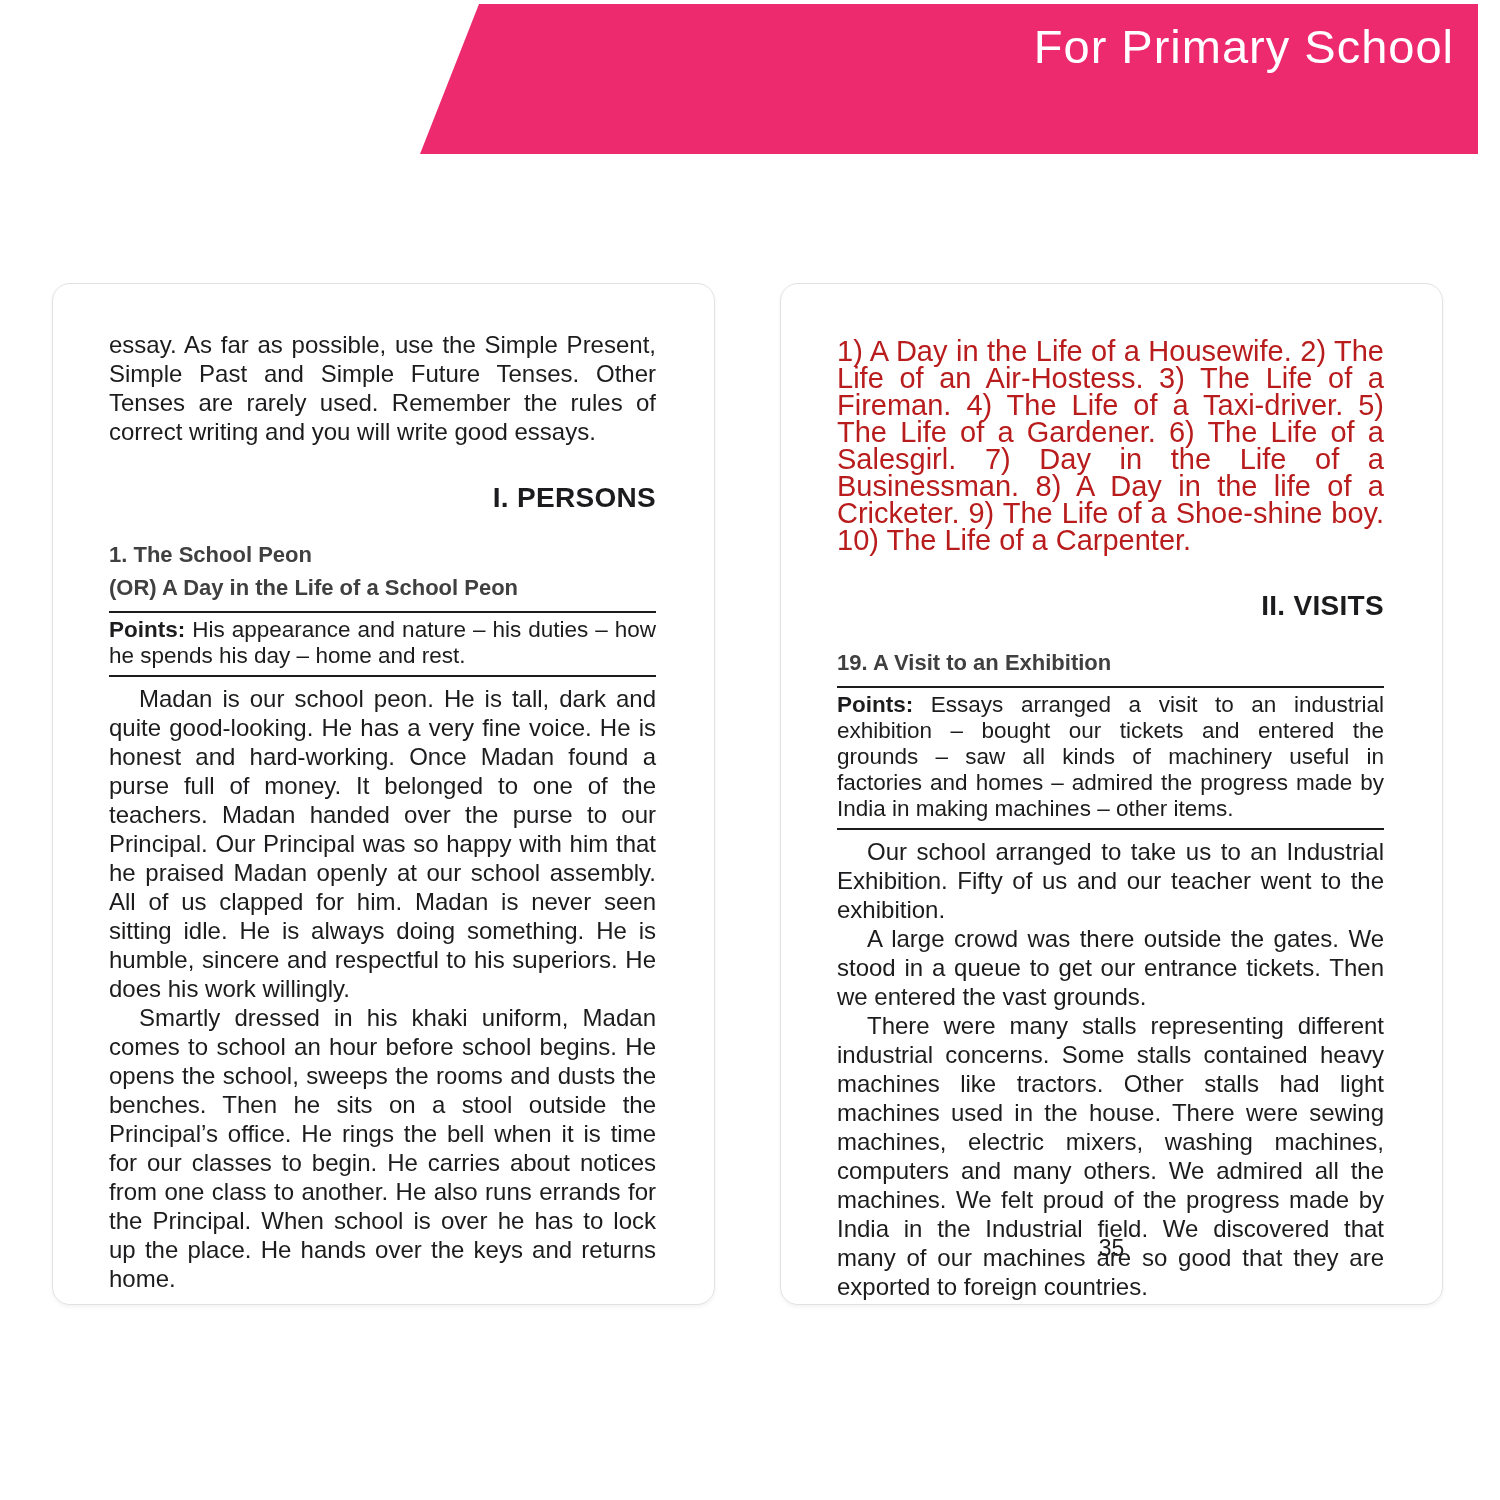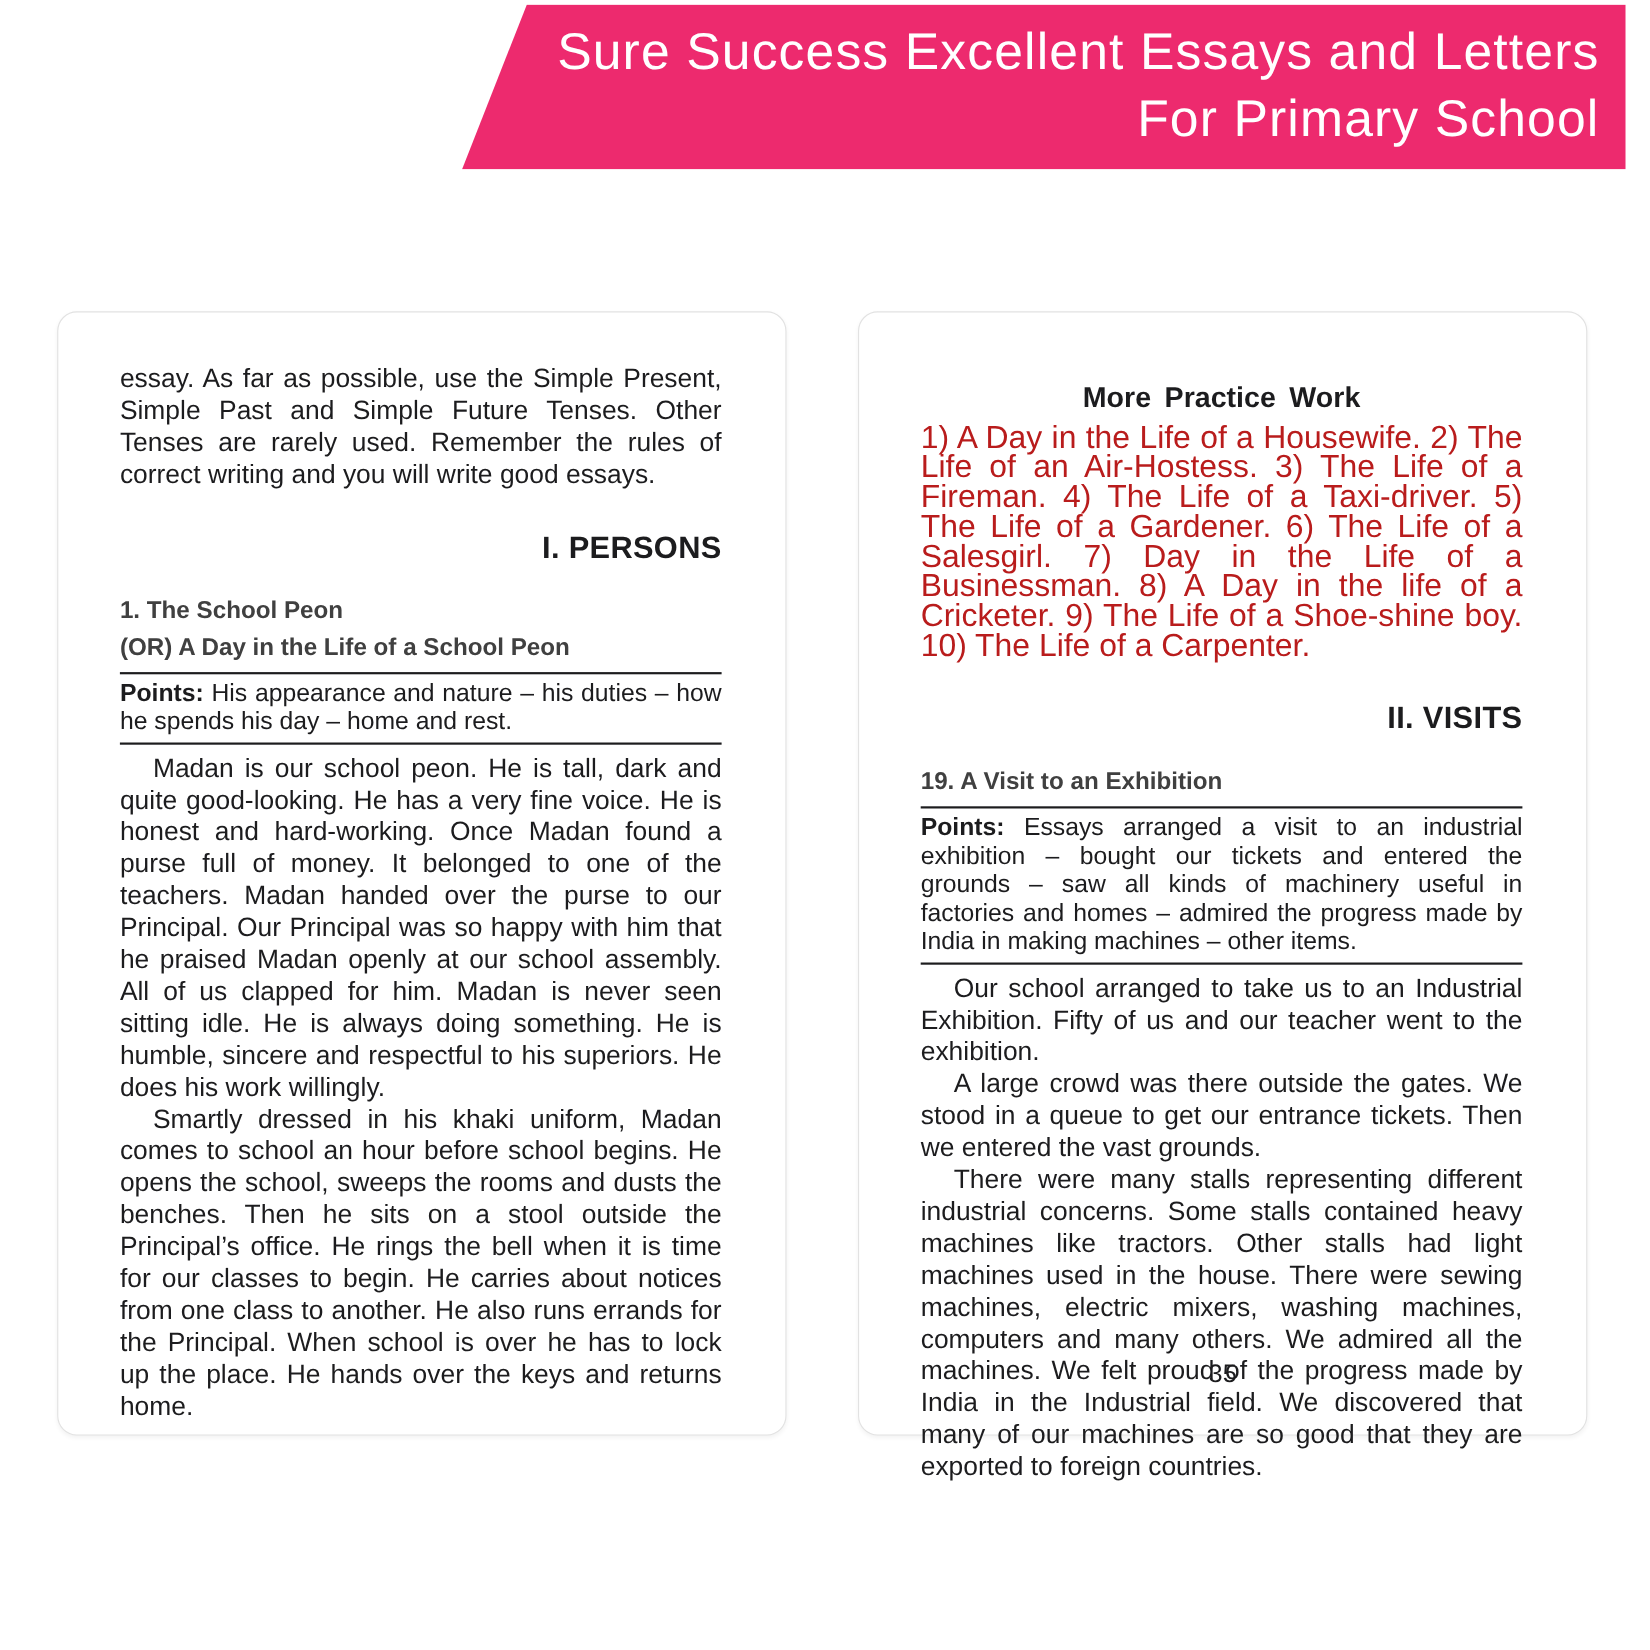--- a/index.html
+++ b/index.html
@@ -74,7 +74,6 @@
 
 <div class="banner">
   <div class="banner-text">
-    <div>Sure Success Excellent Essays and Letters</div>
     <div>For Primary School</div>
   </div>
 </div>

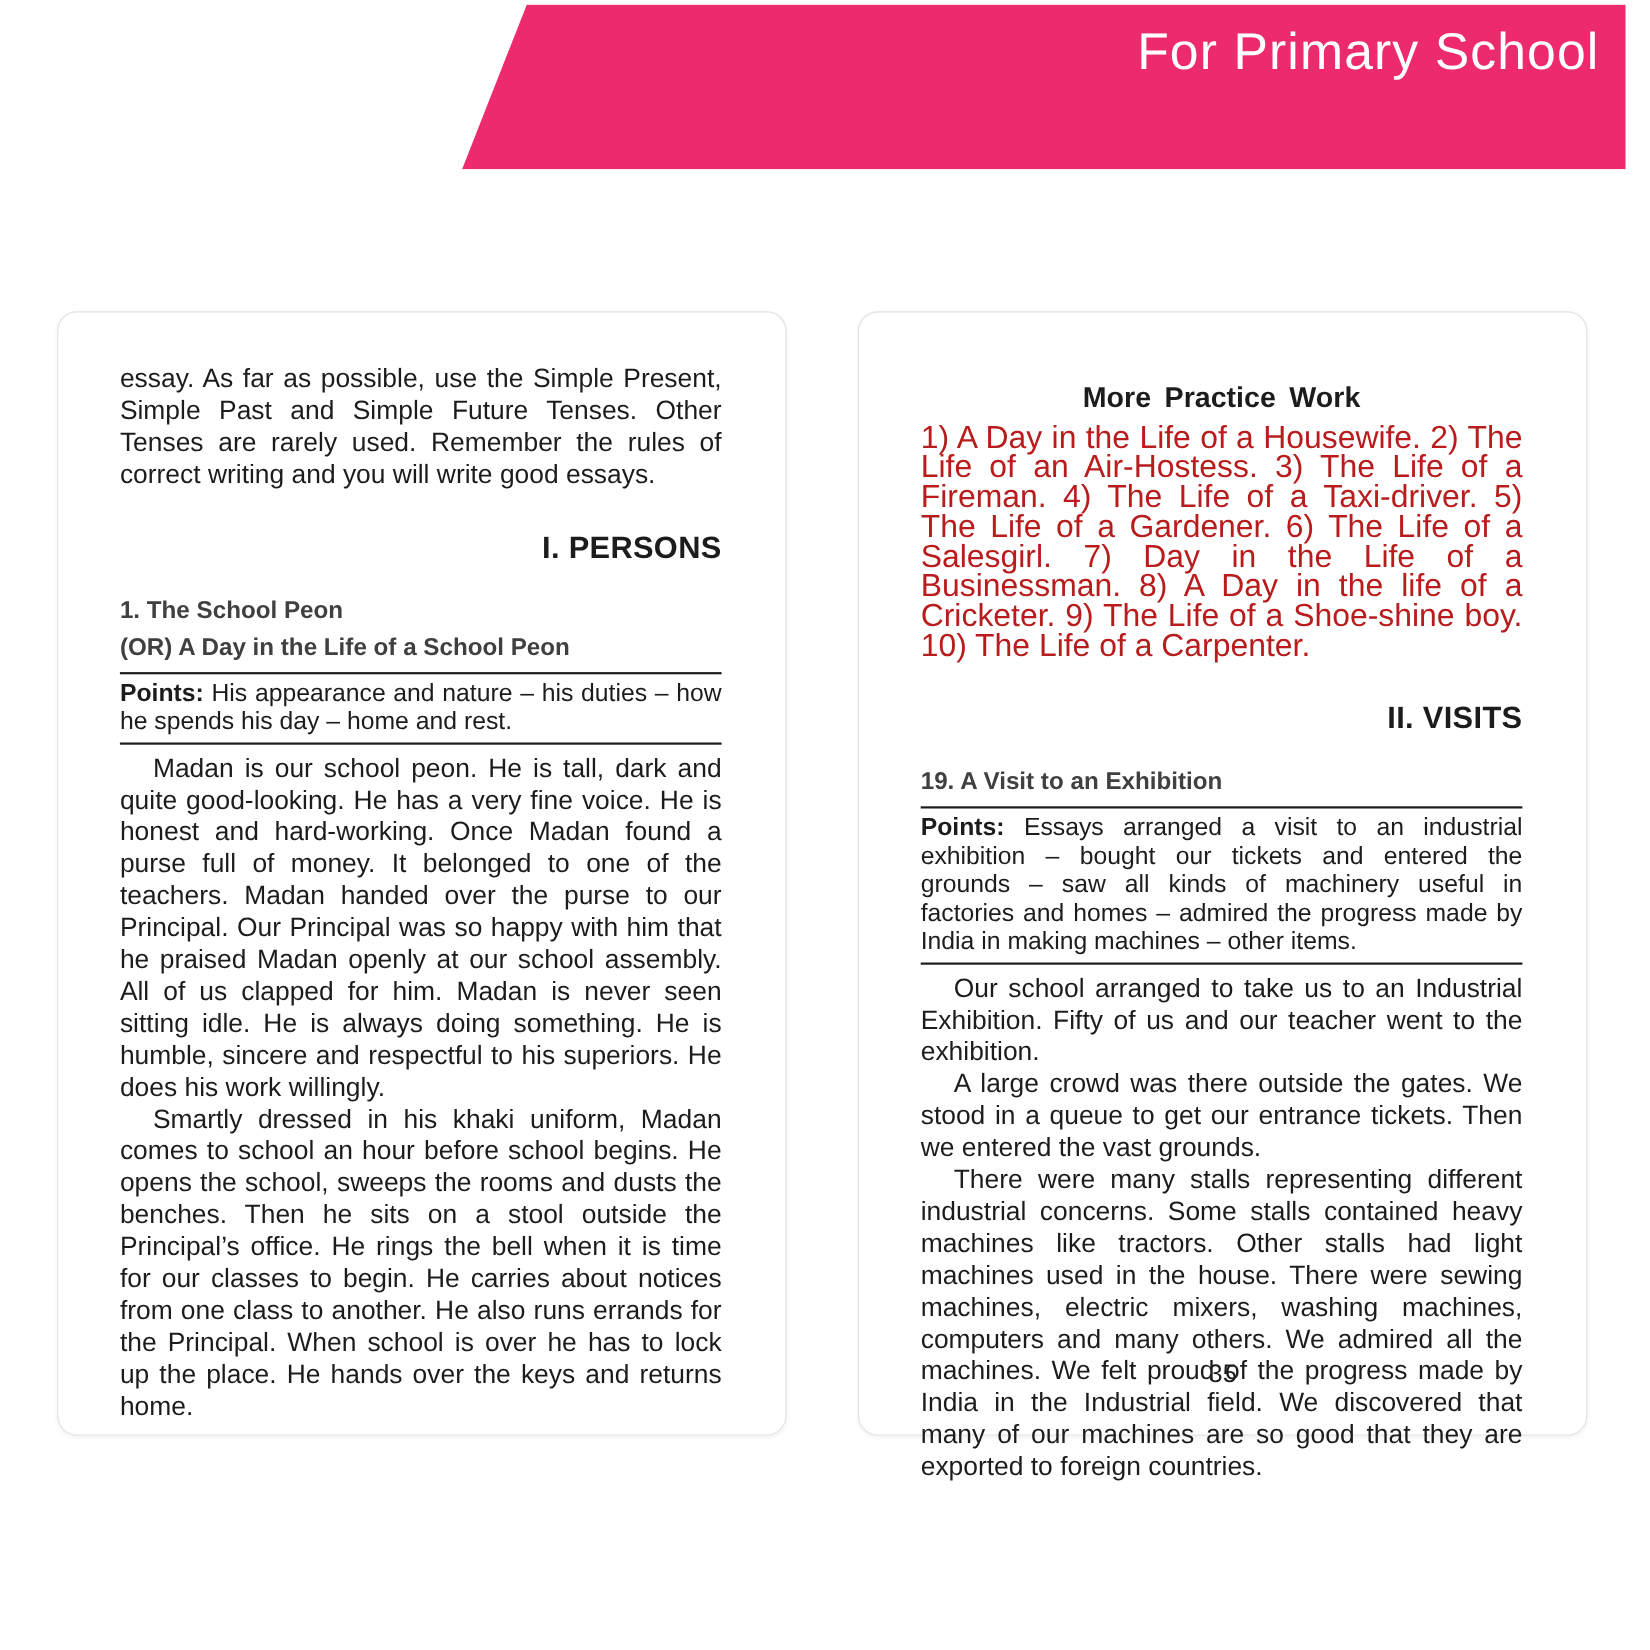--- a/index.html
+++ b/index.html
@@ -103,7 +103,6 @@
 <div class="page page-right">
   <div class="page-inner">
 
-    <h2 class="practice-heading">More Practice Work</h2>
     <p class="practice-list">1) A Day in the Life of a Housewife. 2) The Life of an Air-Hostess. 3) The Life of a Fireman. 4) The Life of a Taxi-driver. 5) The Life of a Gardener. 6) The Life of a Salesgirl. 7) Day in the Life of a Businessman. 8) A Day in the life of a Cricketer. 9) The Life of a Shoe-shine boy. 10) The Life of a Carpenter.</p>
 
     <h2 class="section-heading mt-lg">II. VISITS</h2>

